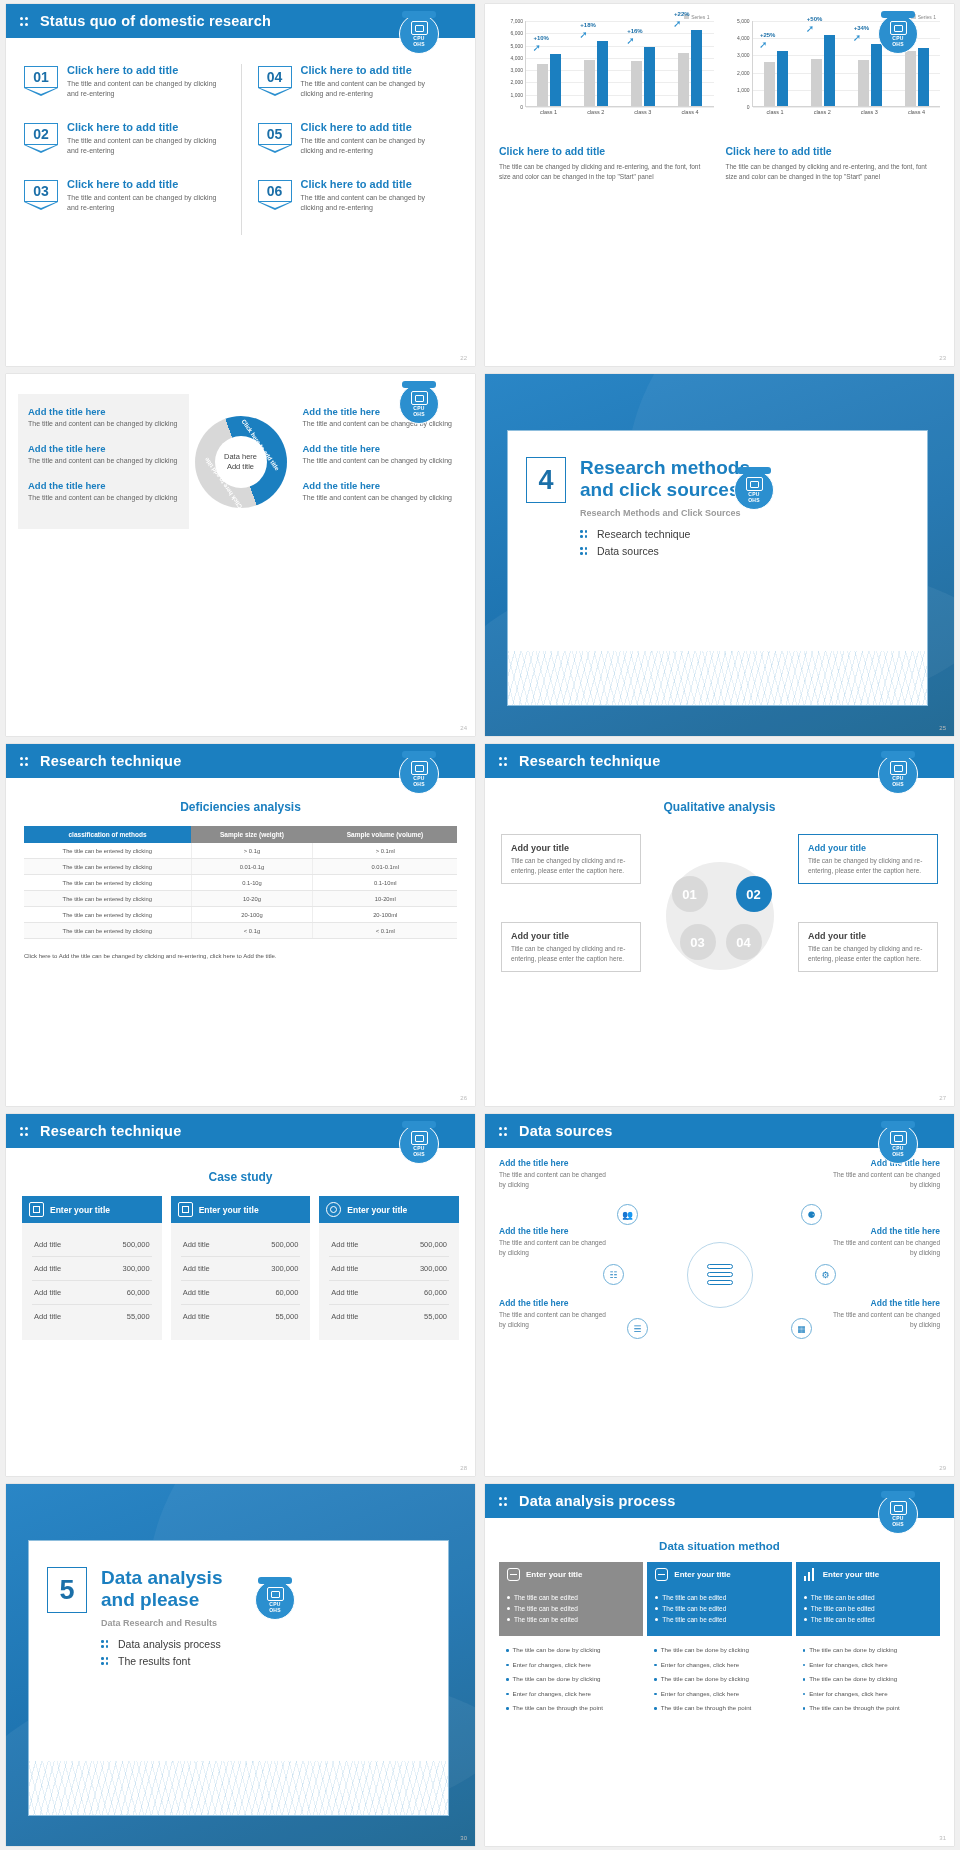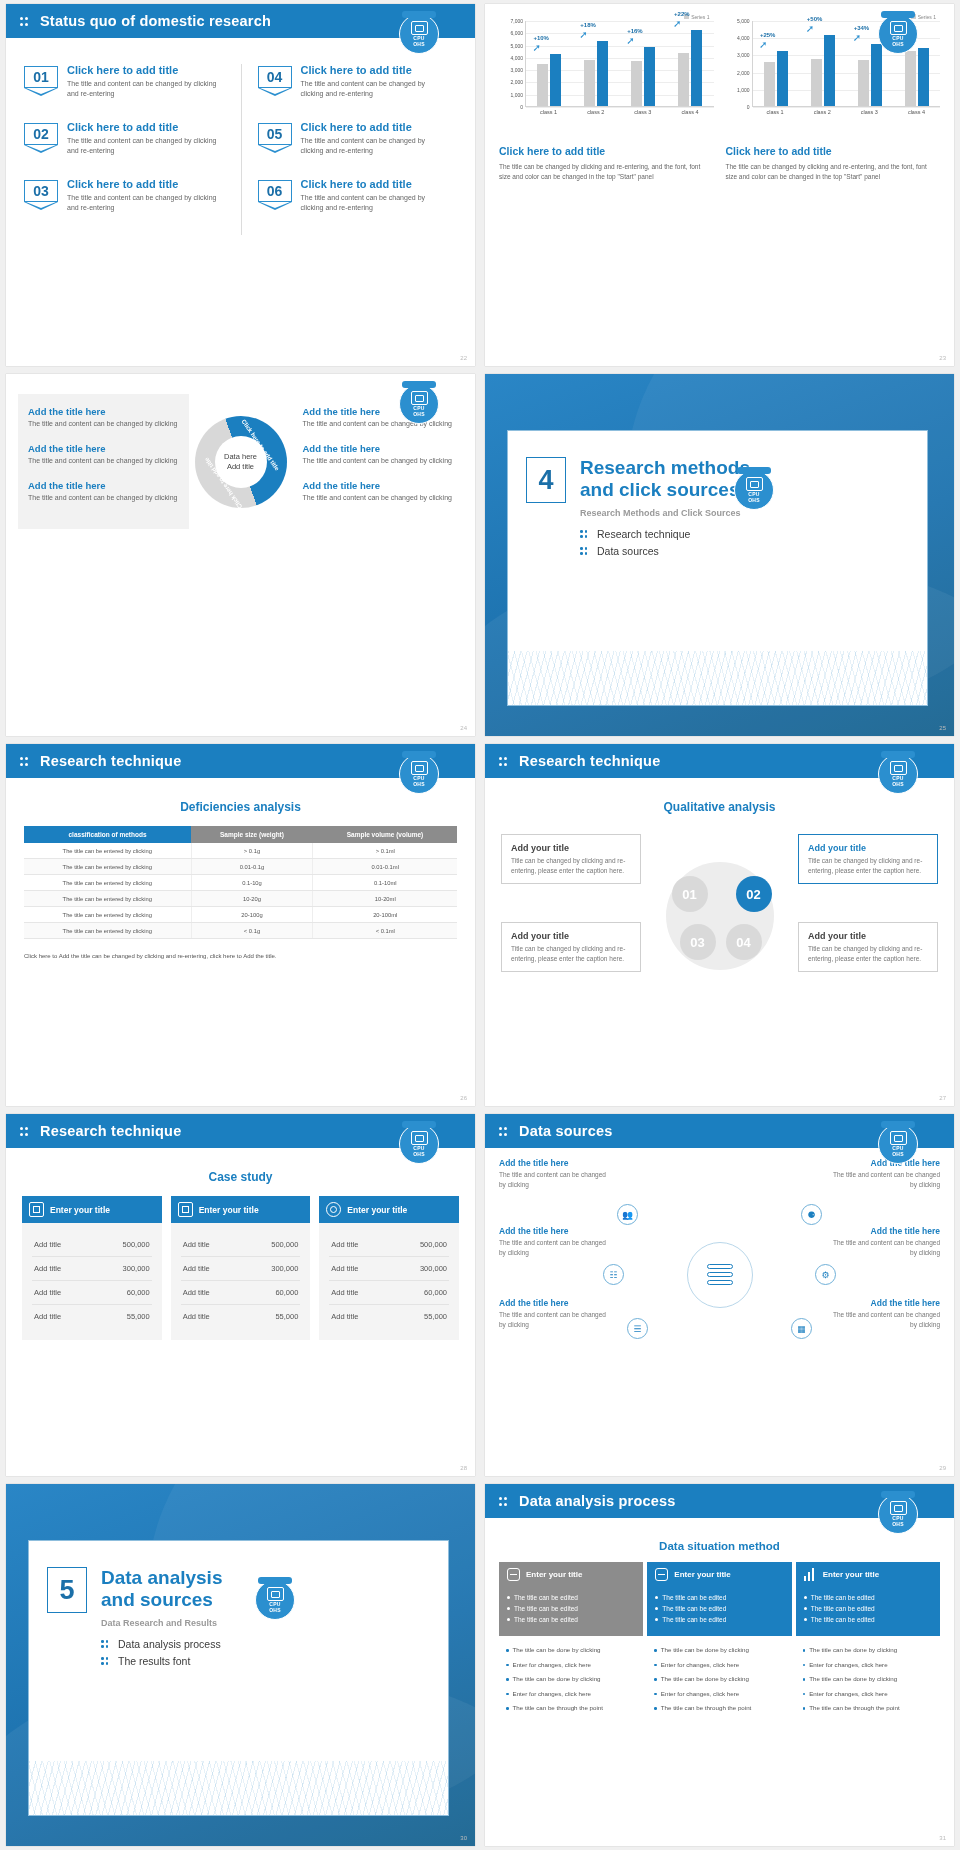--- a/index.html
+++ b/index.html
@@ -890,7 +890,7 @@
       <div class="bignum">5</div>
       <div>
         <div class="ctitle">
-          <span>Data analysis</span><br><span>and sources</span>
+          <span>Data analysis</span><br><span>and please</span>
         </div>
         <div class="csub">Data Research and Results</div>
         <div class="cbul">

